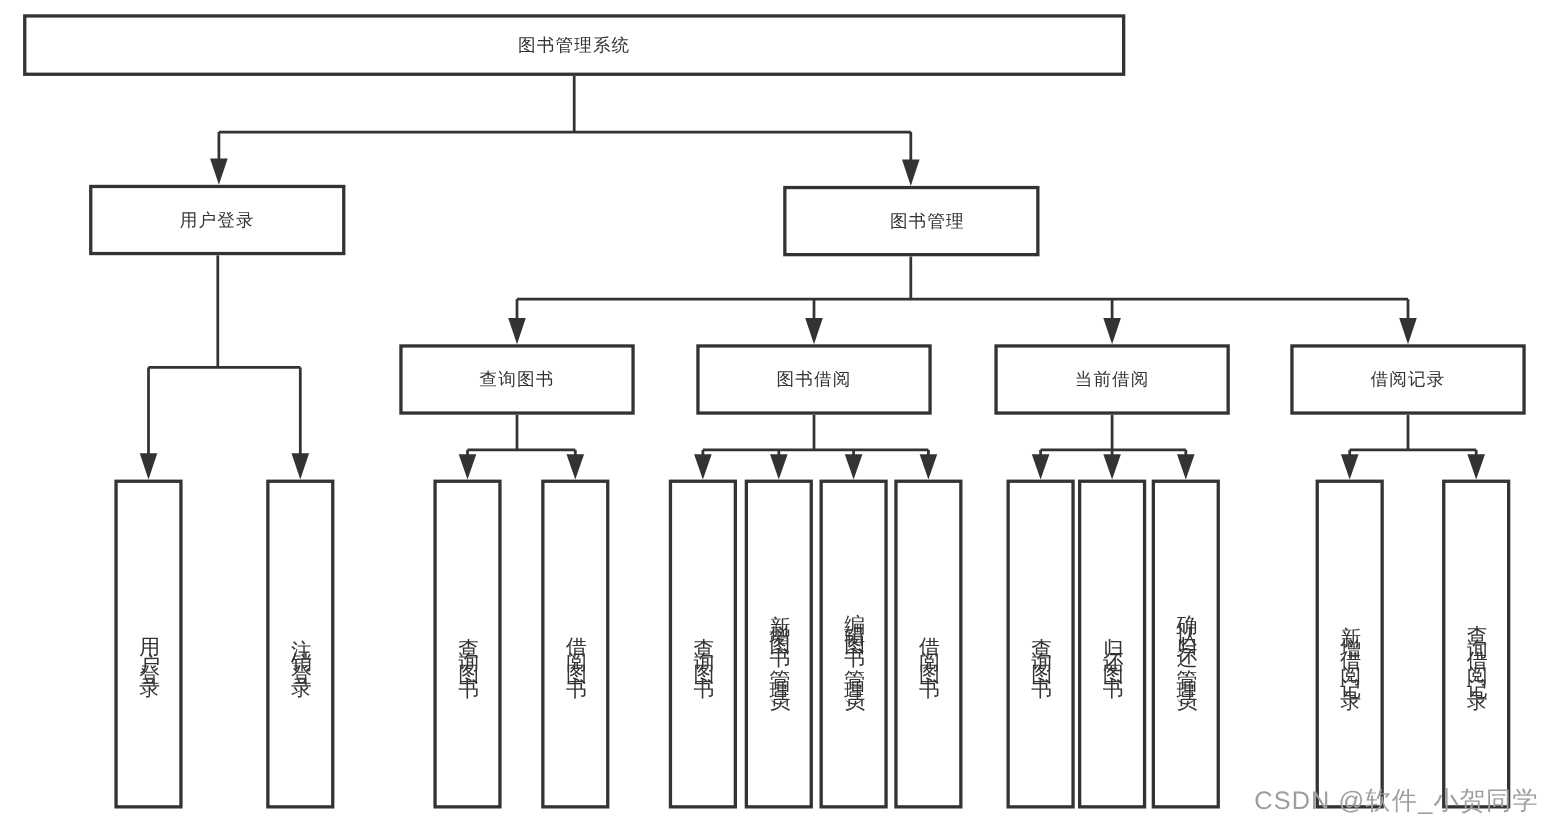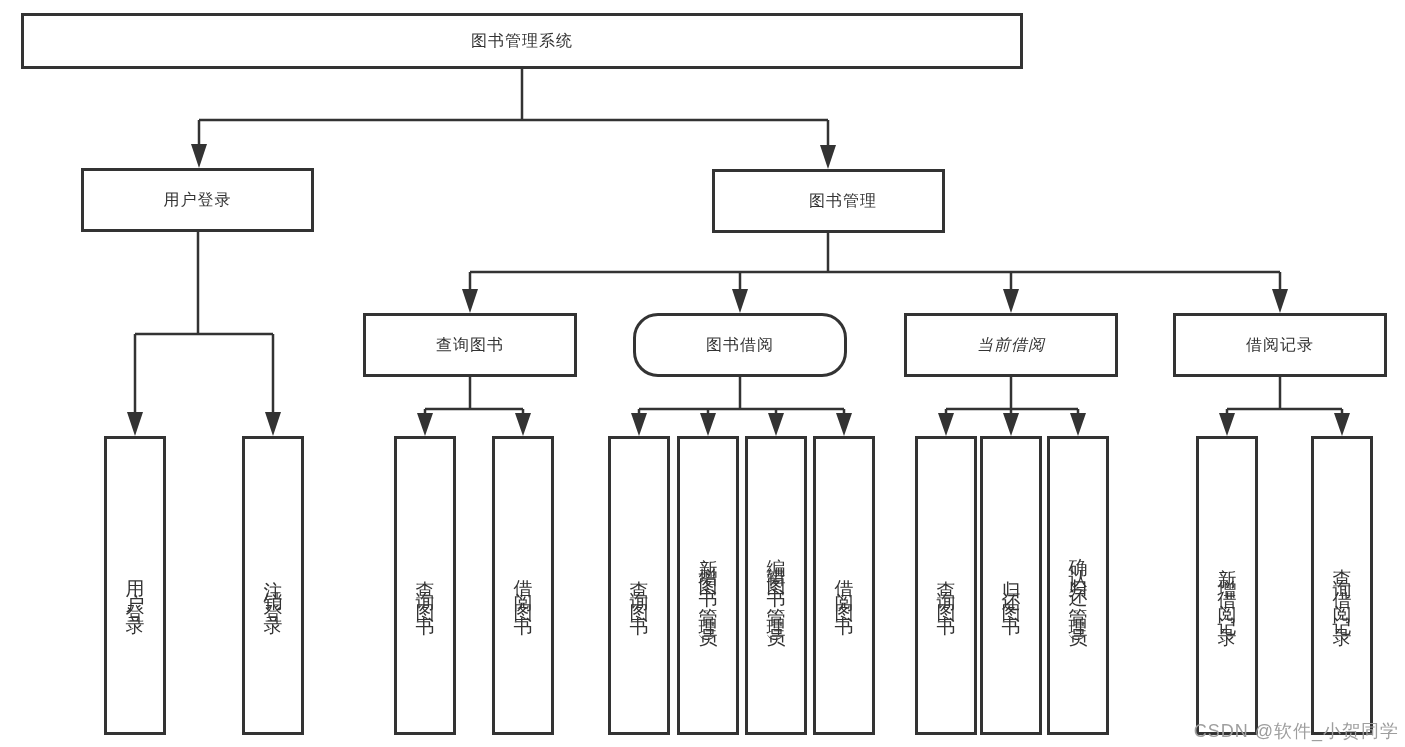--- a/index.html
+++ b/index.html
@@ -38,7 +38,7 @@
   
   .lvl3{top:313px;width:214px;height:64px;}
   .n-new-book-rec{left:363px;}
-  .n-book-borrow{left:633px;border-radius:25px;}
+  .n-book-borrow{left:633px;}
   .n-current-borrow{left:904px;font-style:italic;}
   .n-borrow-records{left:1173px;text-align:center;}
   

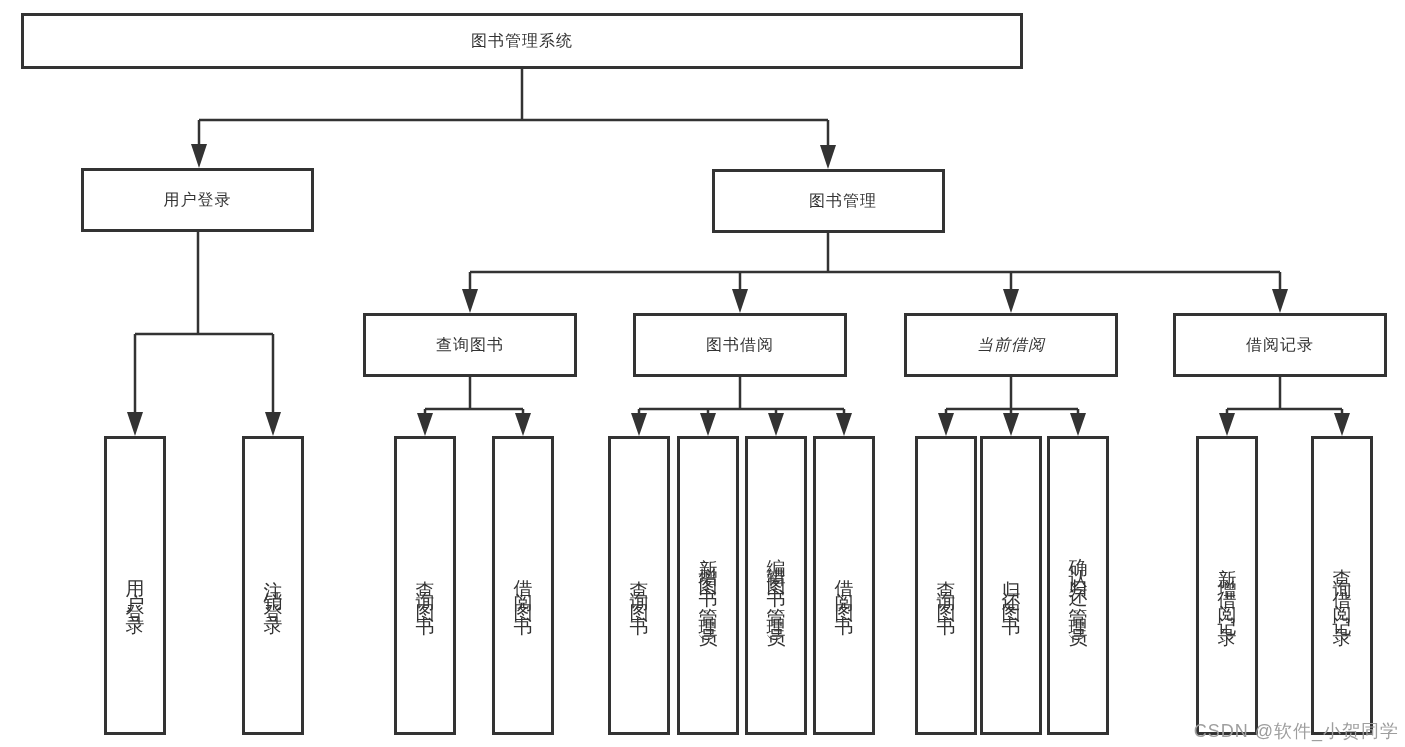--- a/index.html
+++ b/index.html
@@ -39,7 +39,7 @@
   .lvl3{top:313px;width:214px;height:64px;}
   .n-new-book-rec{left:363px;}
   .n-book-borrow{left:633px;}
-  .n-current-borrow{left:904px;font-style:italic;}
+  .n-current-borrow{left:904px;}
   .n-borrow-records{left:1173px;text-align:center;}
   
   .leaf{top:436px;width:62px;height:299px;}

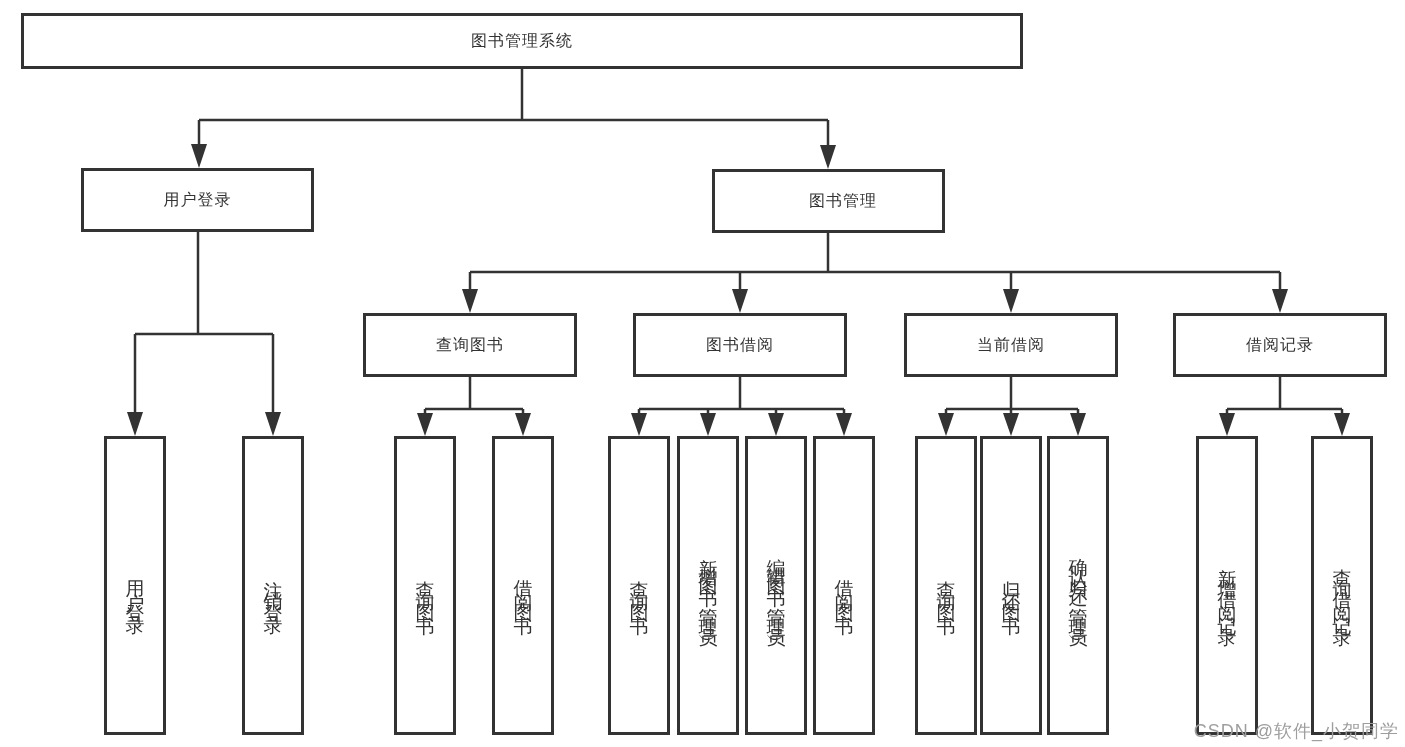--- a/index.html
+++ b/index.html
@@ -60,7 +60,7 @@
     position:absolute;
     right:6px;bottom:4px;
     color:#9e9e9e;
-    font-size:18px;
+    font-size:23px;
     letter-spacing:1px;
     white-space:nowrap;
   }

